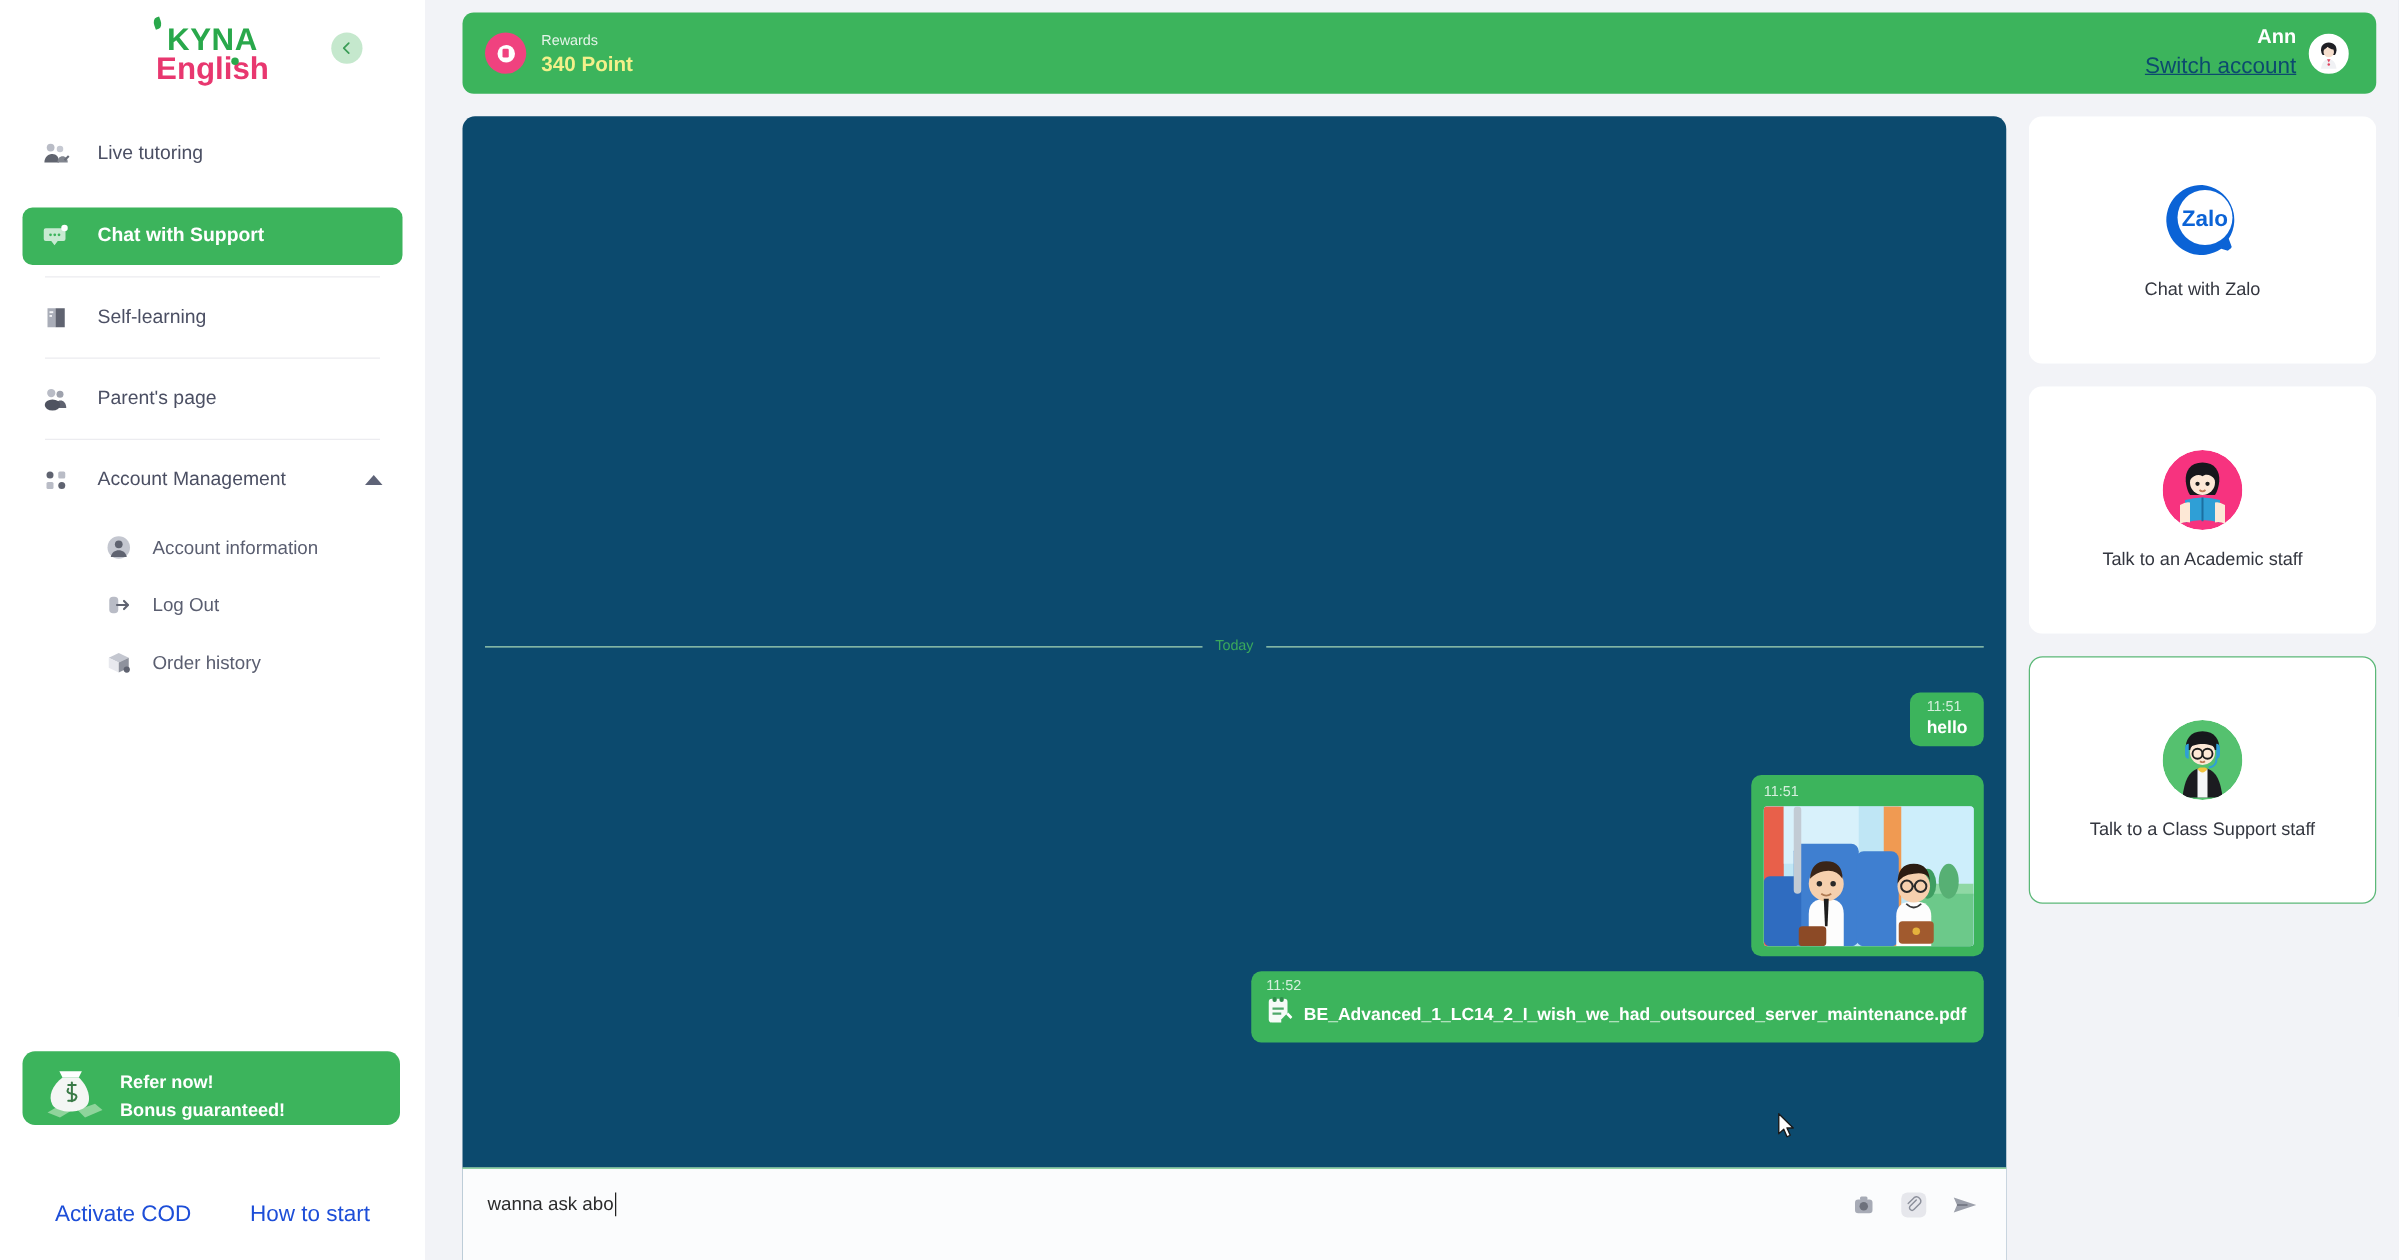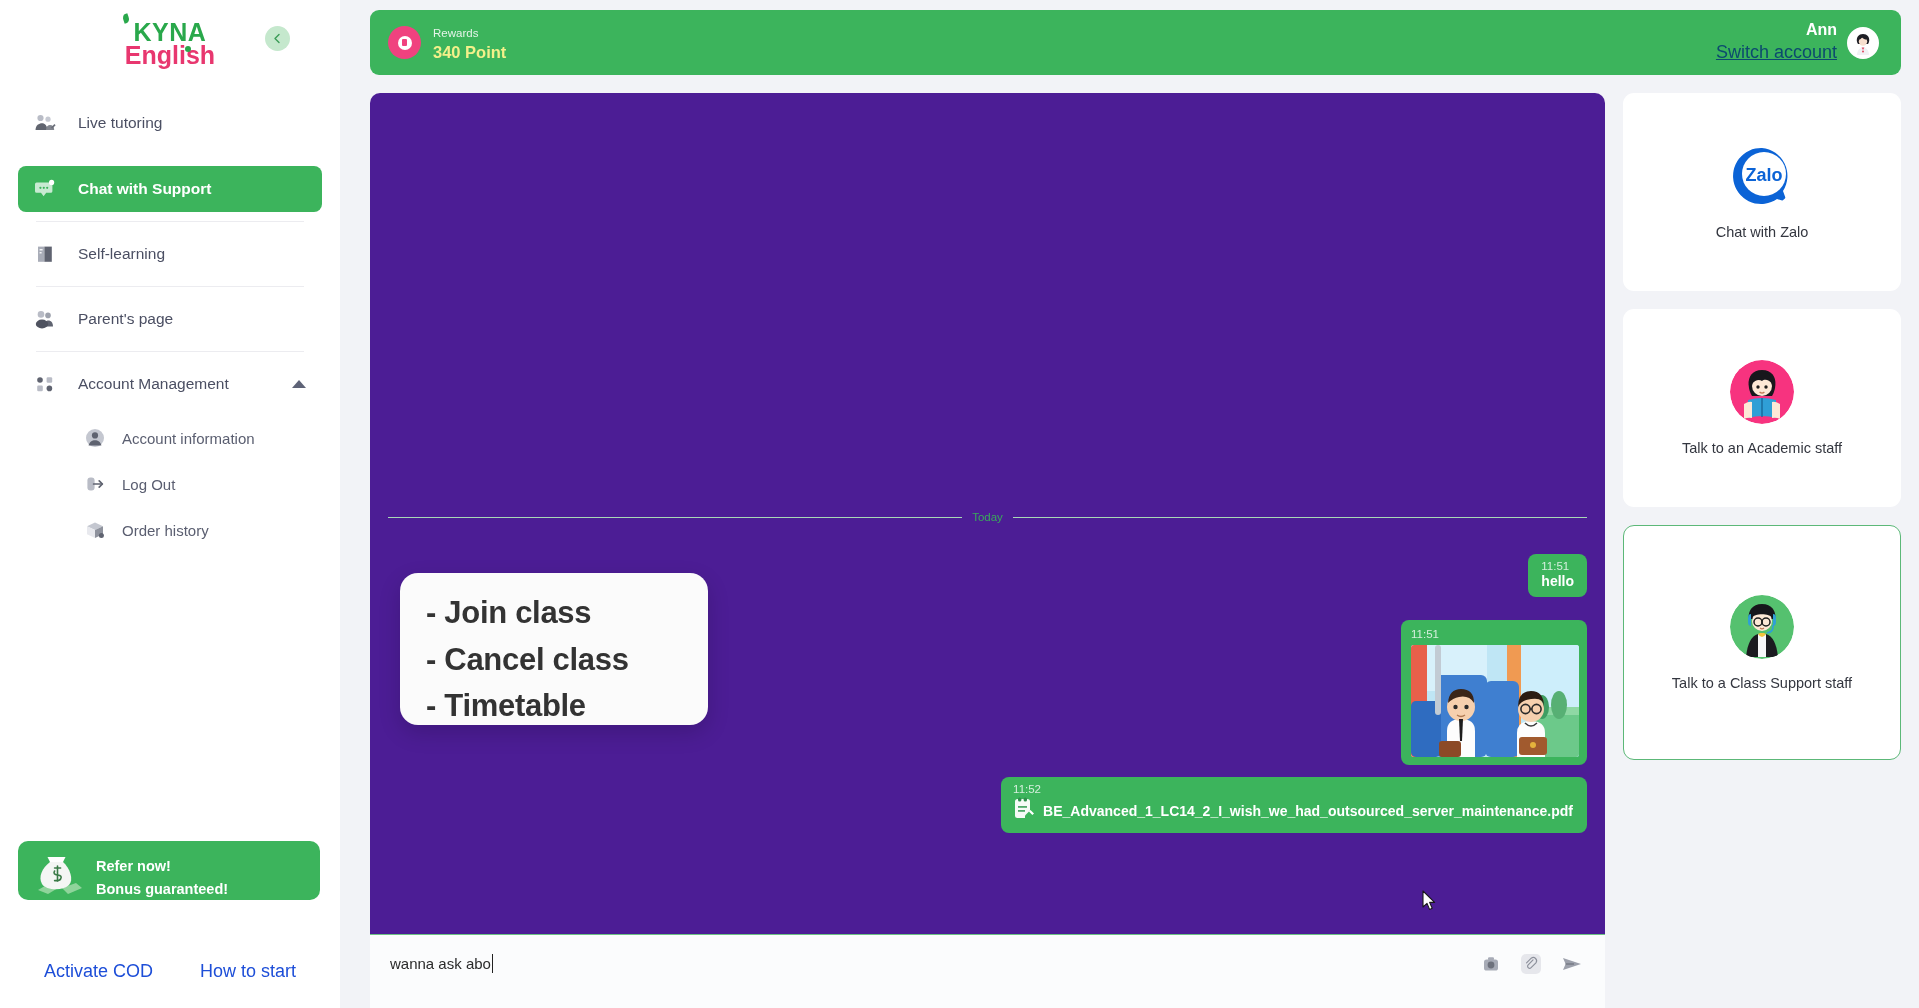--- a/index.html
+++ b/index.html
@@ -150,7 +150,7 @@
     min-height: 0;
   }
   .chat-panel {
-    flex: 1; background: #4c1d95;
+    flex: 1; background: #0c4a6e;
     border-radius: 10px 10px 0 0;
     display: flex; flex-direction: column;
     position: relative; min-width: 0;

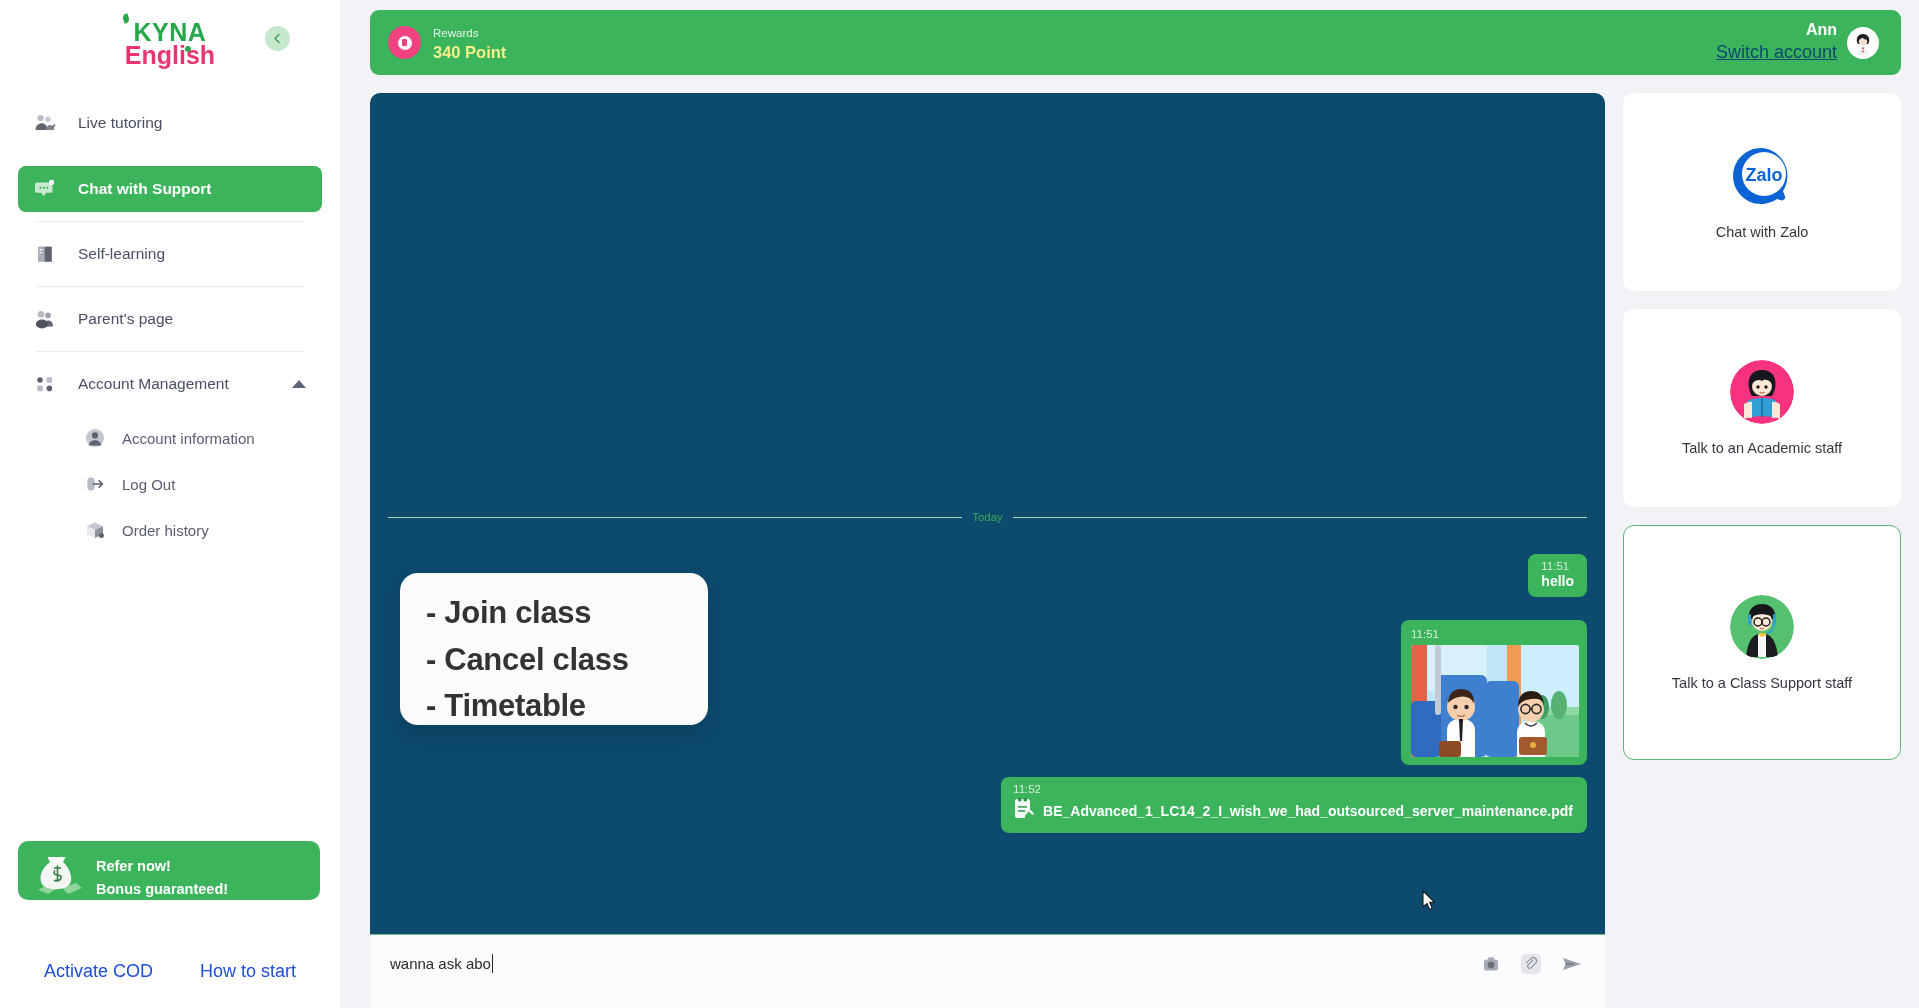--- a/index.html
+++ b/index.html
@@ -505,11 +505,6 @@
             </div>
           </div>
 
-          <div class="callout">
-            <div class="ln">- Join class</div>
-            <div class="ln">- Cancel class</div>
-            <div class="ln">- Timetable</div>
-          </div>
 
         </div>
 

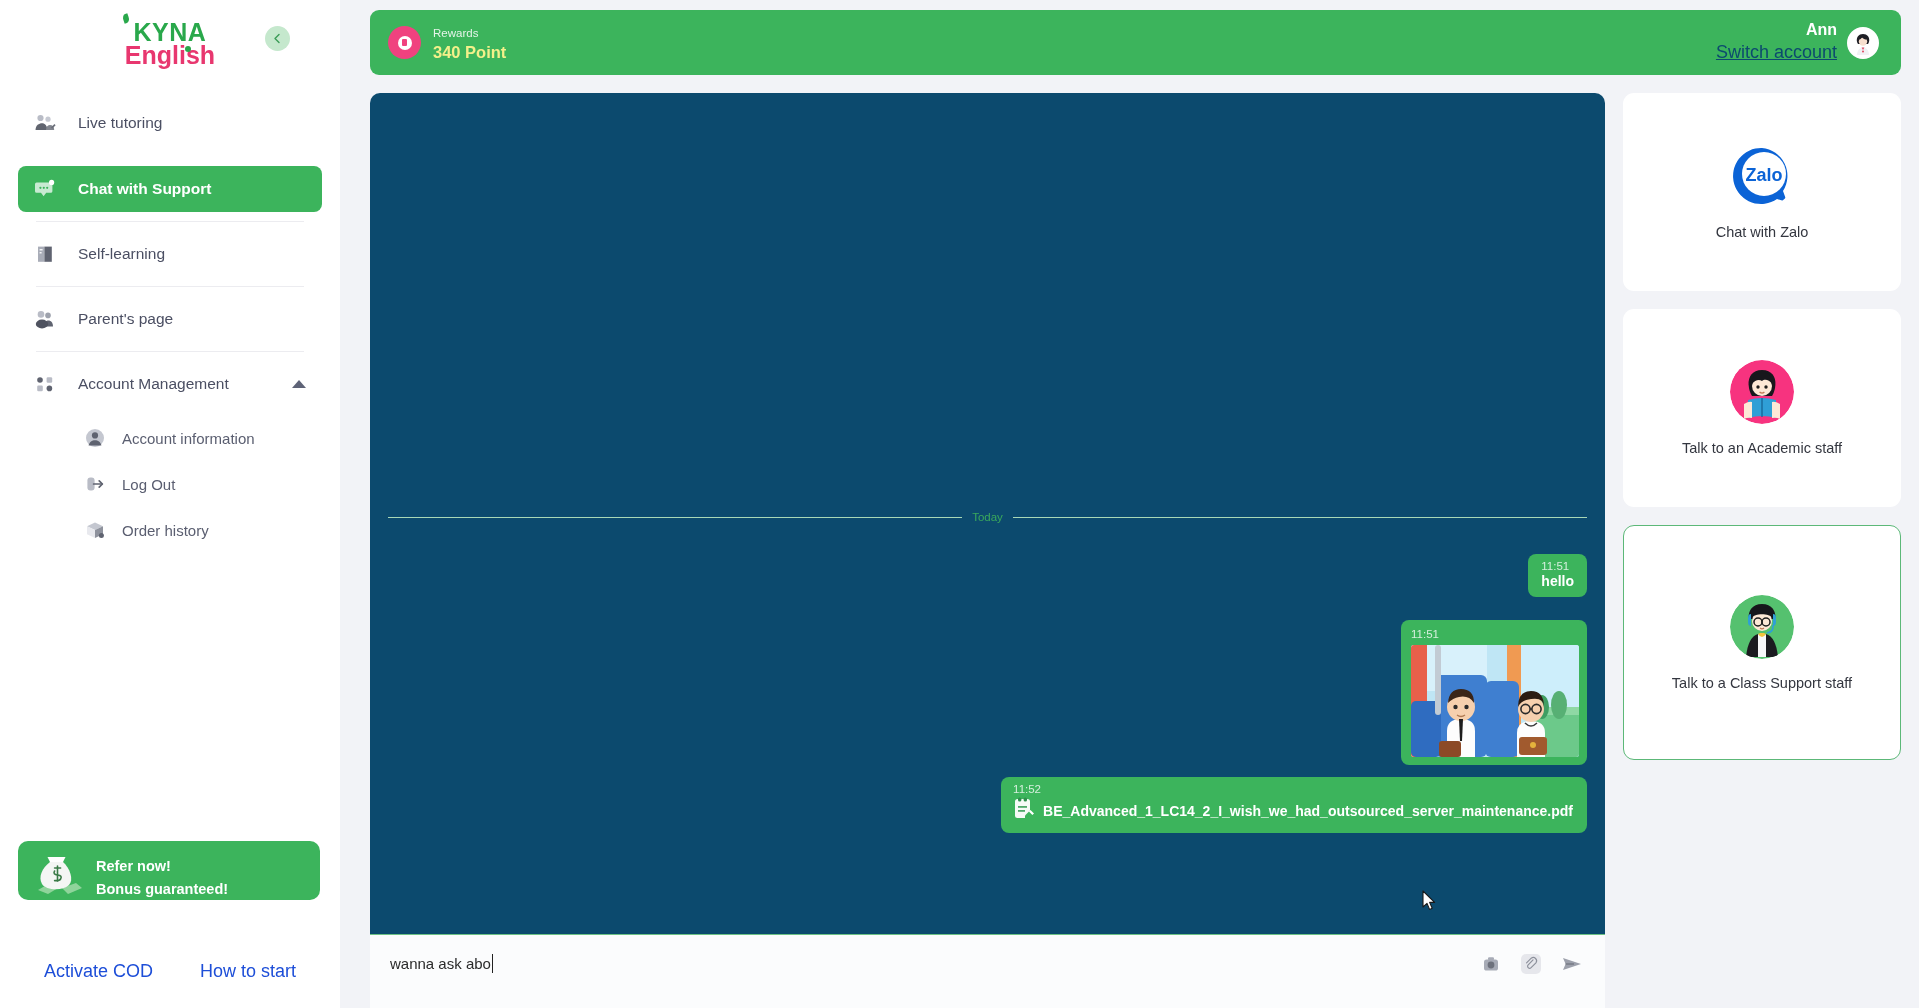--- a/index.html
+++ b/index.html
@@ -226,7 +226,7 @@
   }
   .rail-card.c1 { height: 198px; }
   .rail-card.c2 { height: 198px; }
-  .rail-card.c3 { height: 235px; border-color: #5cb878; }
+  .rail-card.c3 { height: 198px; border-color: #5cb878; }
   .rail-card .cap { font-size: 14.5px; color: #33363f; margin-top: 16px; }
   .rail-ico { width: 64px; height: 64px; border-radius: 50%; position: relative; overflow: hidden; }
 

